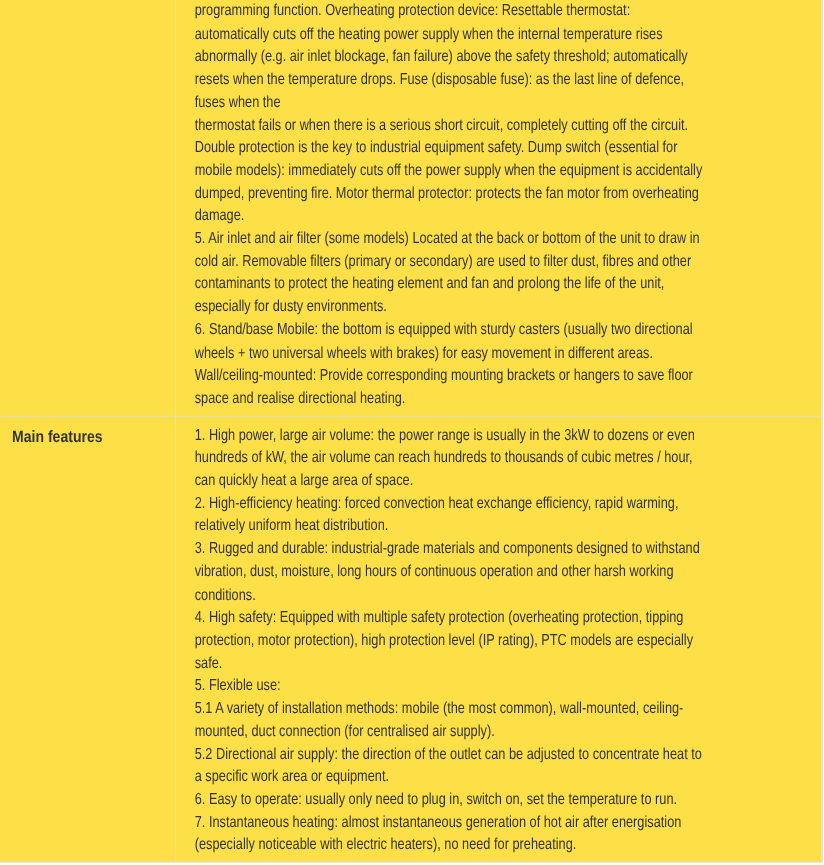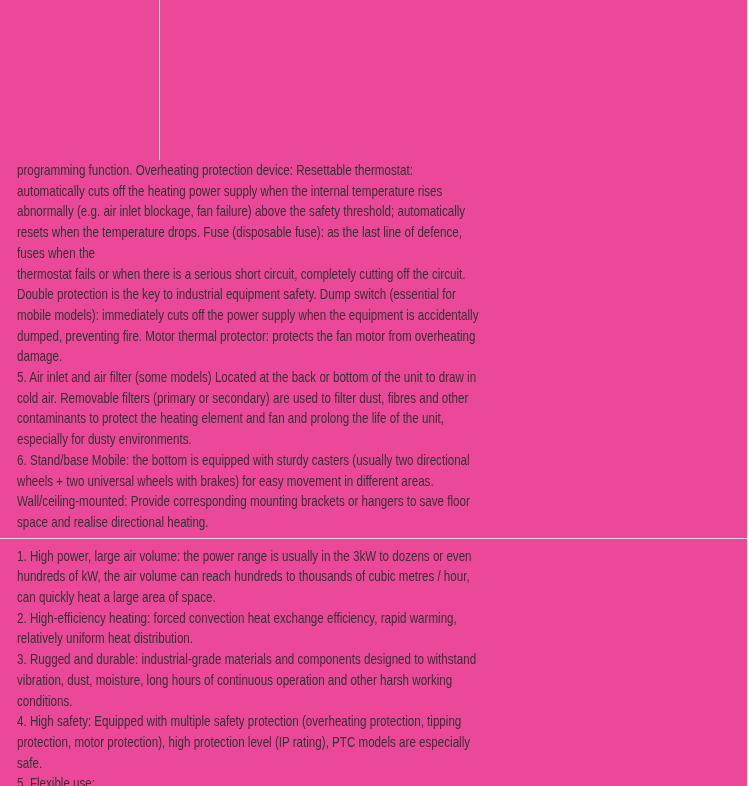--- a/index.html
+++ b/index.html
@@ -22,8 +22,7 @@
     display: flex;
     align-items: stretch;
     border-bottom: 1px solid #dddddd;
-    background: #ec4899;
-    flex-direction: column;
+    background: #fde047;
   }
   .label-cell {
     flex: 0 0 160px;

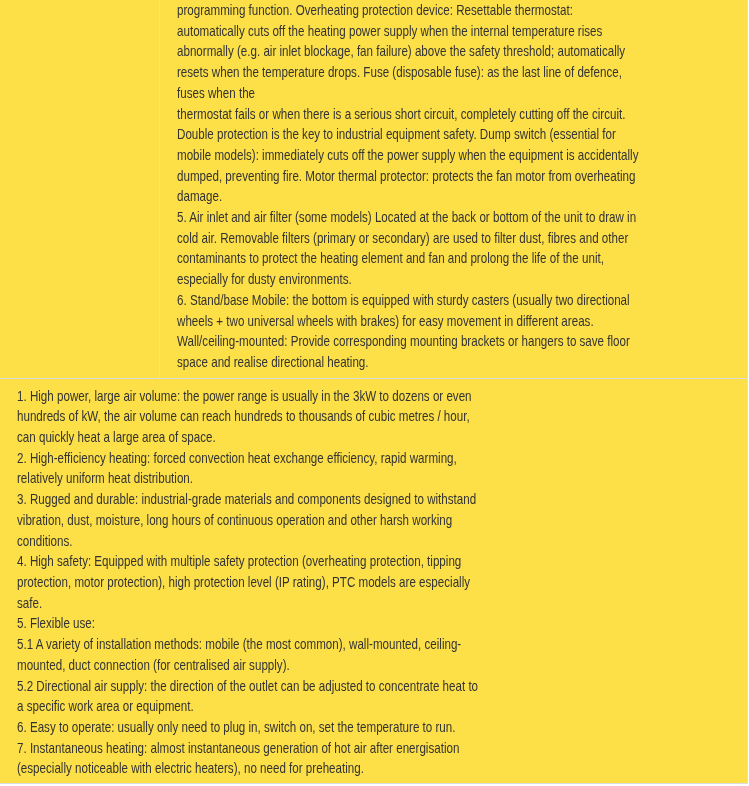--- a/index.html
+++ b/index.html
@@ -94,6 +94,9 @@
   </div>
 
   <div class="spec-row">
+    <div class="label-cell">
+      <div class="label-text">Main features</div>
+    </div>
     <div class="content-cell">
       <div class="cell-text">1. High power, large air volume: the power range is usually in the 3kW to dozens or even
 hundreds of kW, the air volume can reach hundreds to thousands of cubic metres / hour,

